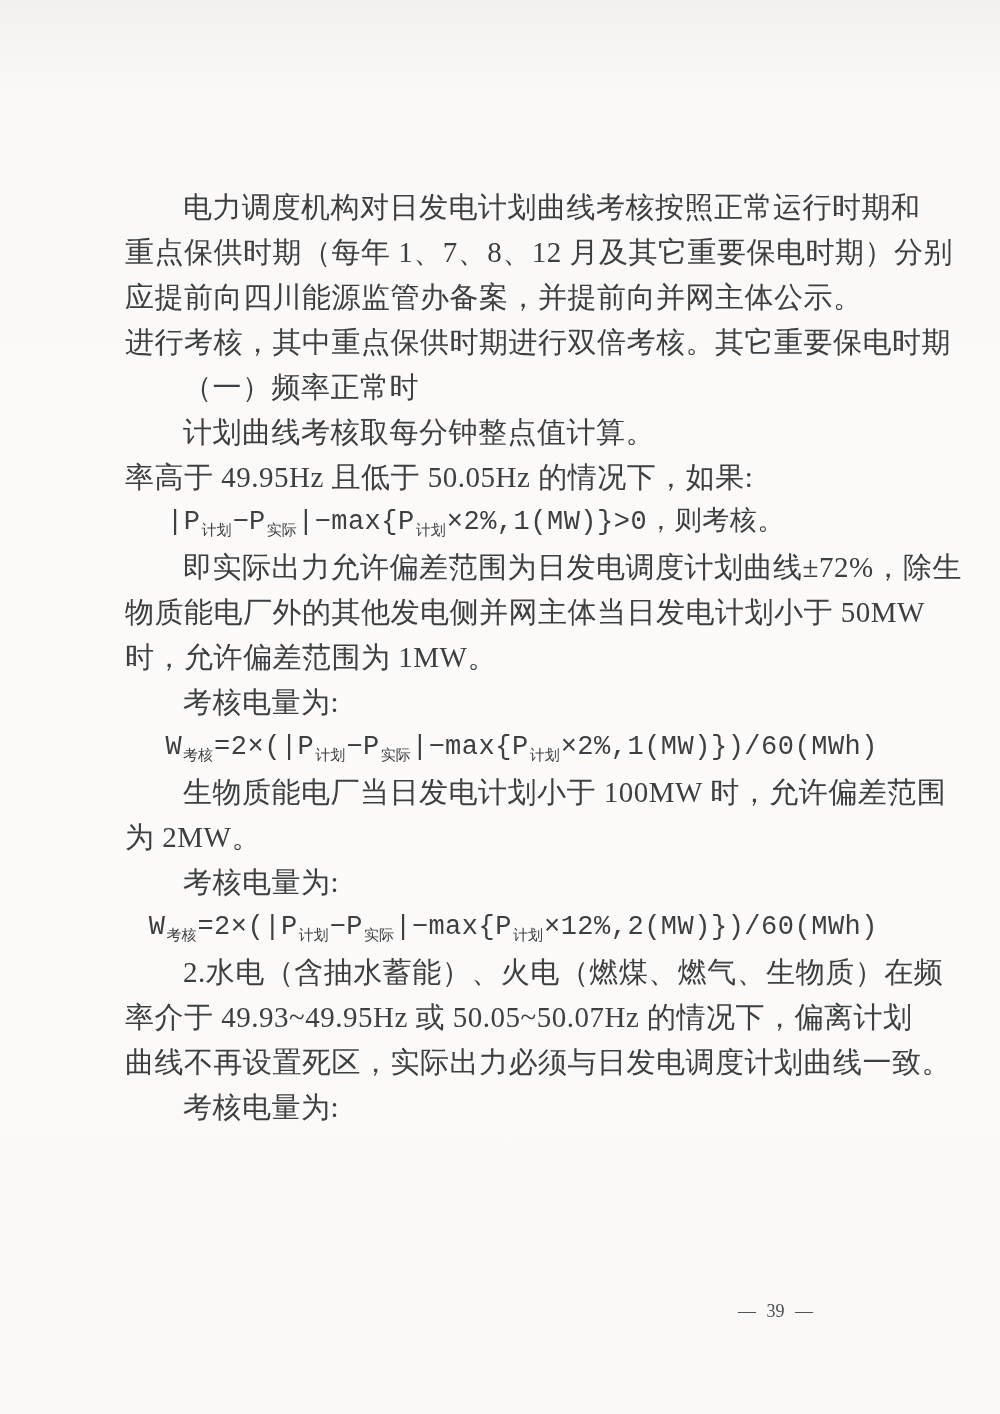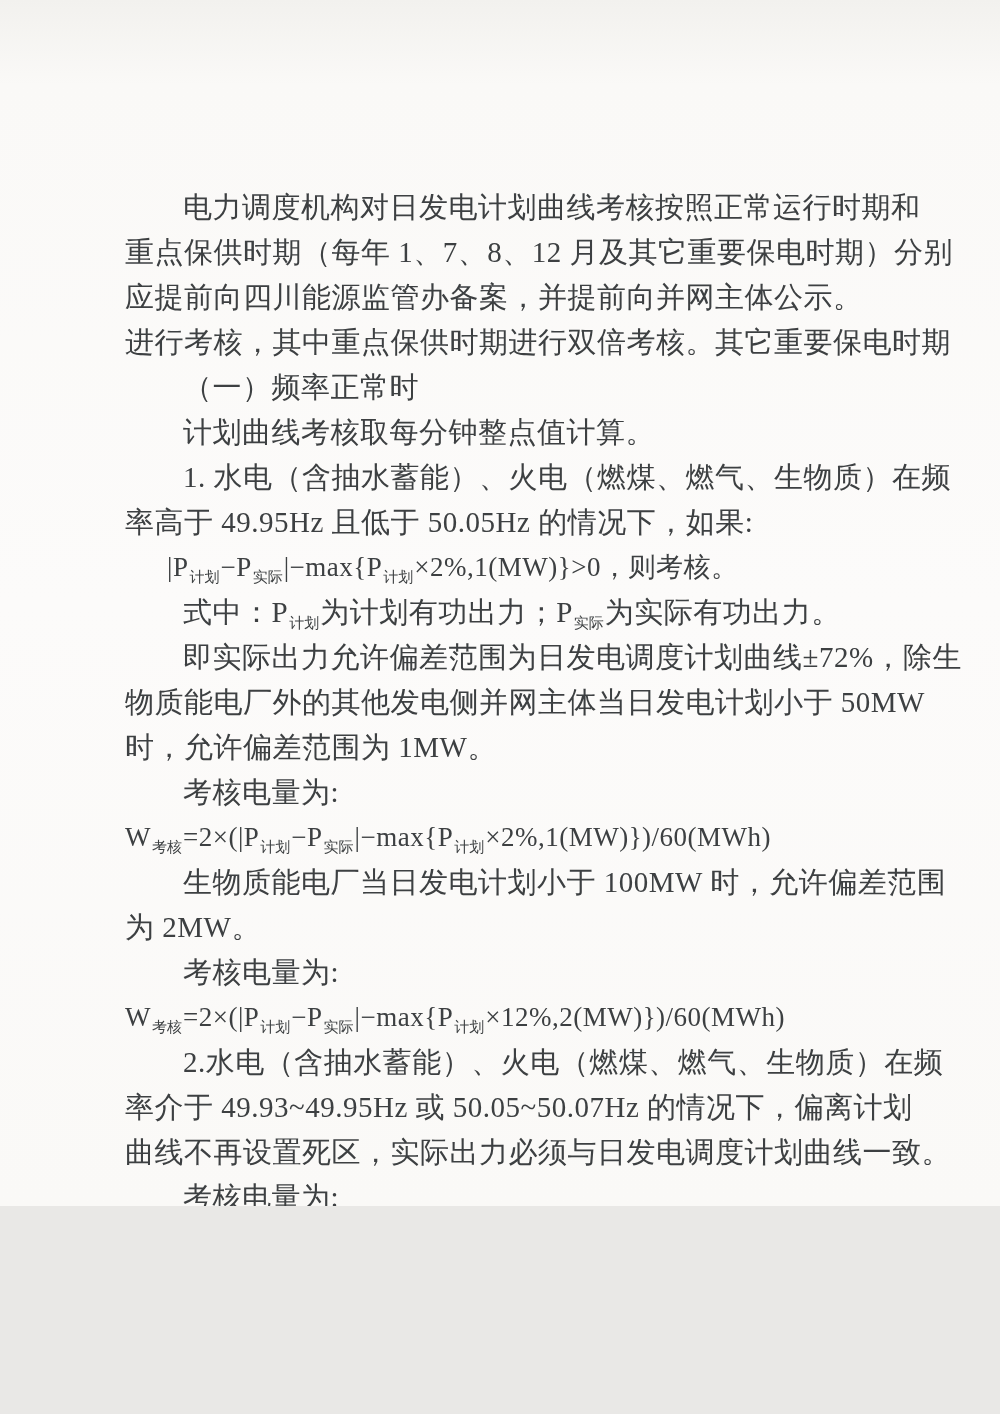--- a/index.html
+++ b/index.html
@@ -15,7 +15,7 @@
   .page {
     position: relative;
     width: 1000px;
-    height: 1206px;
+    height: 1414px;
     overflow: hidden;
     background: linear-gradient(180deg, #f2f1ee 0%, #faf9f7 7%, #fcfbfa 50%, #faf9f7 100%);
     color: #3d4042;

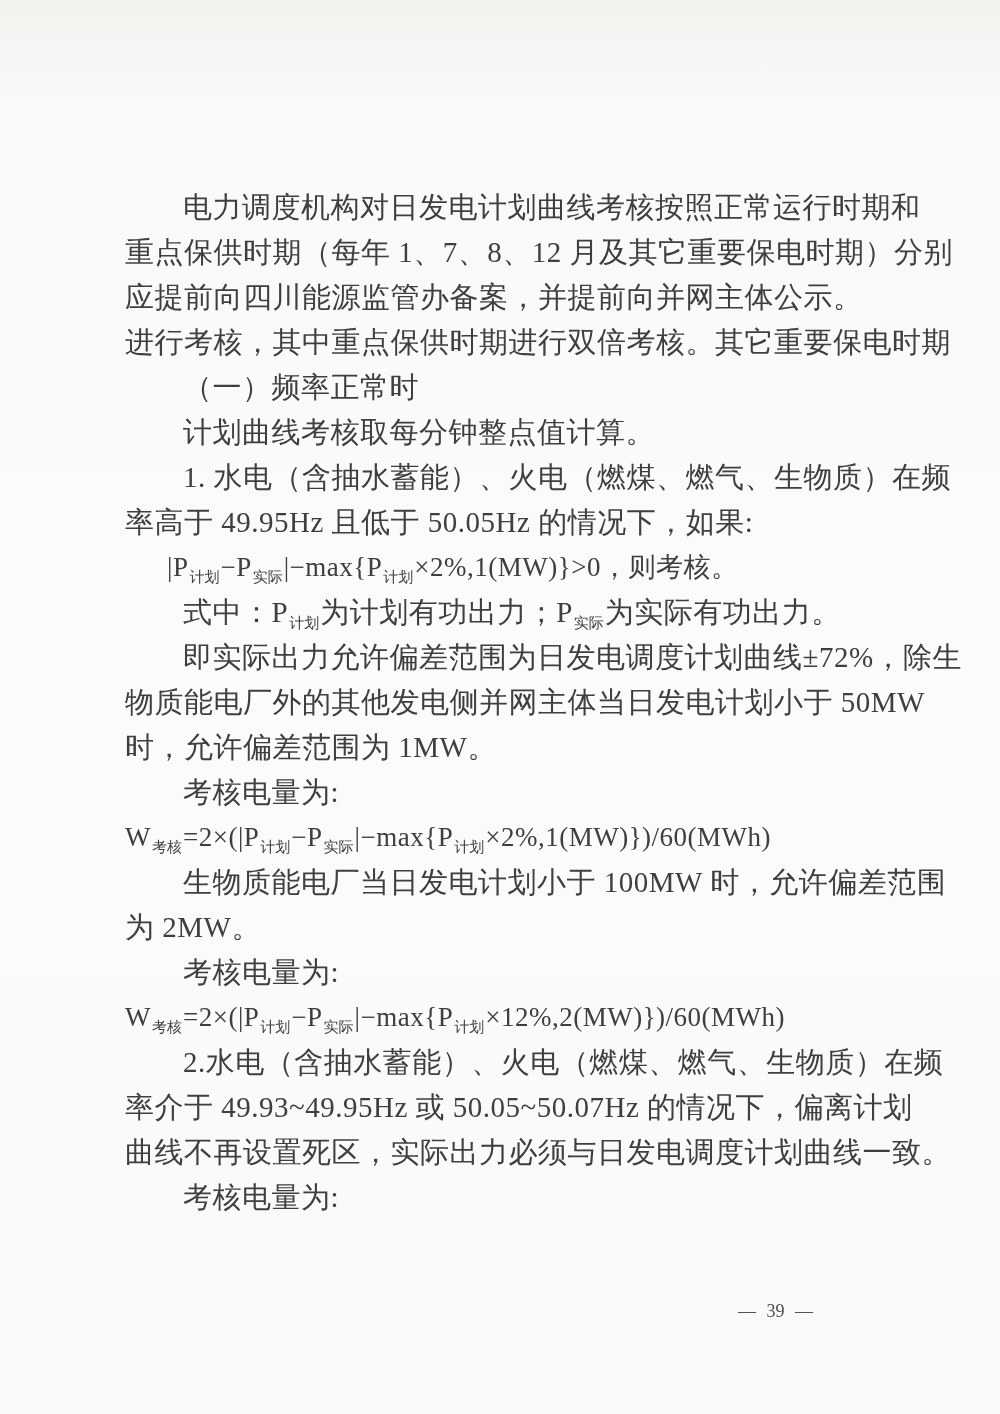--- a/index.html
+++ b/index.html
@@ -73,7 +73,6 @@
 
     <div class="line ind">计划曲线考核取每分钟整点值计算。</div>
 
-    <div class="line ind">1. 水电（含抽水蓄能）、火电（燃煤、燃气、生物质）在频</div>
     <div class="line">率高于 49.95Hz 且低于 50.05Hz 的情况下，如果:</div>
 
     <div class="line formula foff">

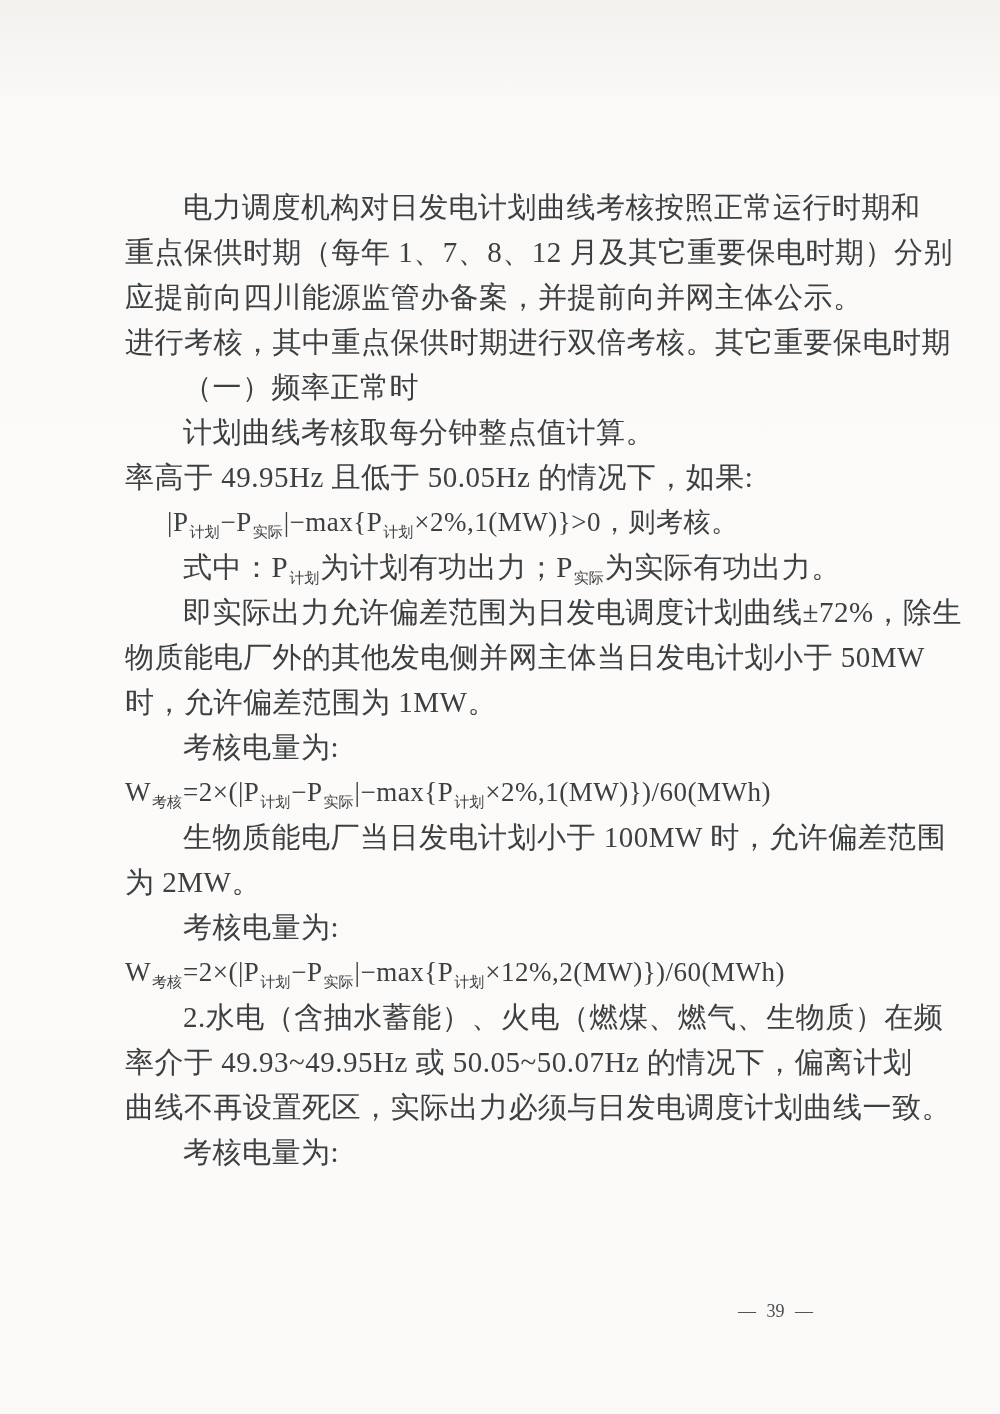--- a/index.html
+++ b/index.html
@@ -37,7 +37,7 @@
   .foff { padding-left: 42px; }     
   .formula {
     font-size: 27px;
-    font-family: Liberation Serif, serif;
+    font-family: Liberation Mono, monospace;
   }
   .fcenter { text-align: left; }
   .sub {

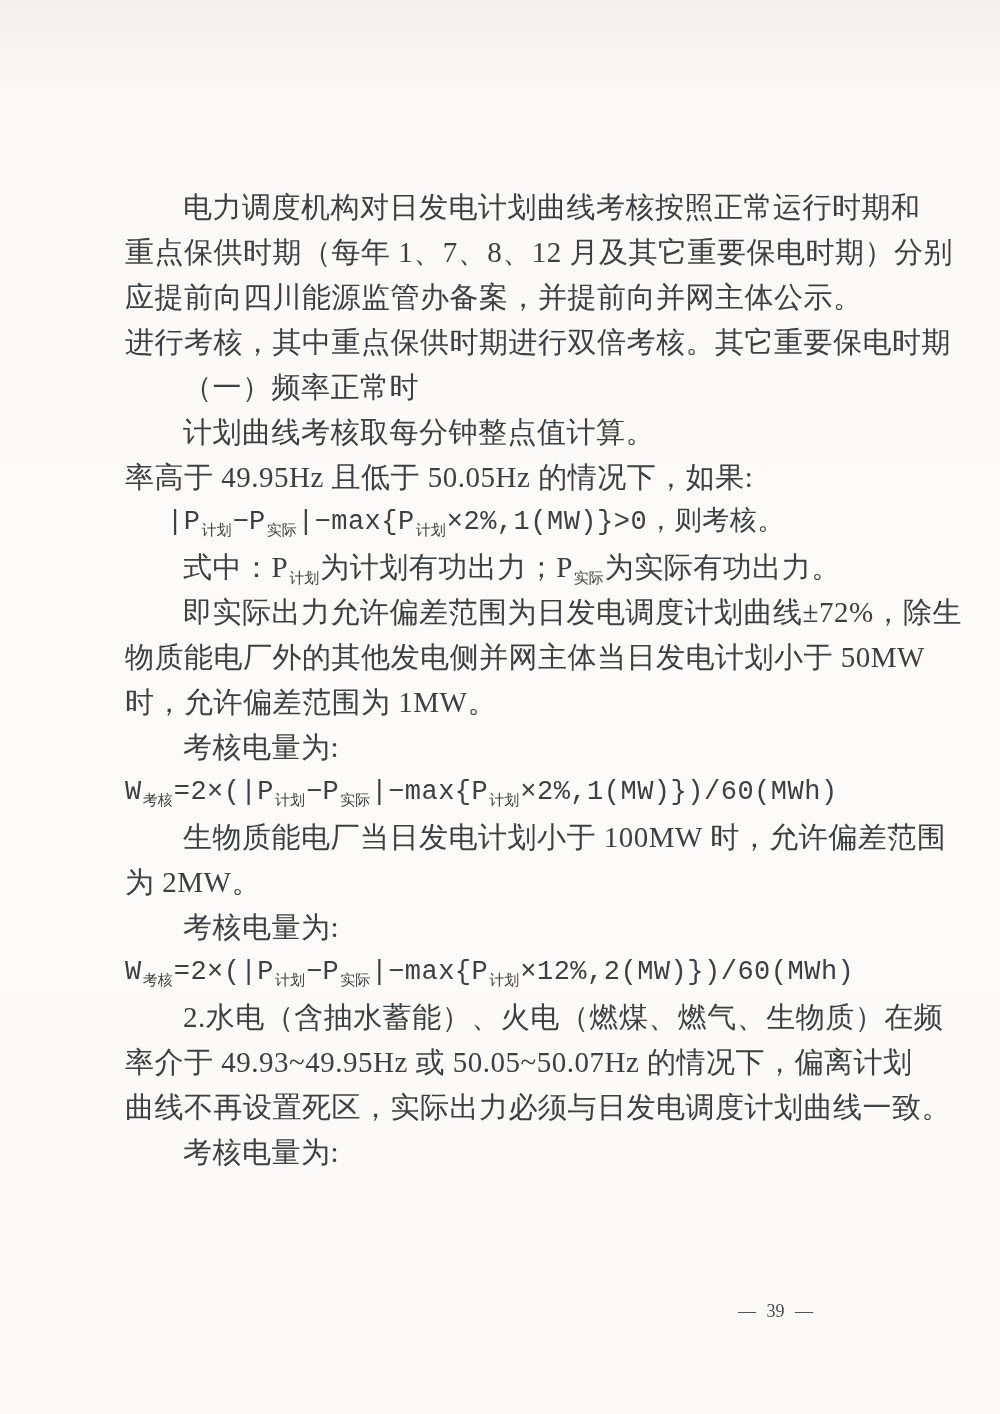--- a/index.html
+++ b/index.html
@@ -79,9 +79,6 @@
       <span>|P</span><span class="sub">计划</span><span>−P</span><span class="sub">实际</span><span>|−max{P</span><span class="sub">计划</span><span>×2%,1(MW)}&gt;0，则考核。</span>
     </div>
 
-    <div class="line ind">
-      <span>式中：P</span><span class="sub">计划</span><span>为计划有功出力；P</span><span class="sub">实际</span><span>为实际有功出力。</span>
-    </div>
 
     <div class="line ind">即实际出力允许偏差范围为日发电调度计划曲线±72%，除生</div>
     <div class="line">物质能电厂外的其他发电侧并网主体当日发电计划小于 50MW</div>

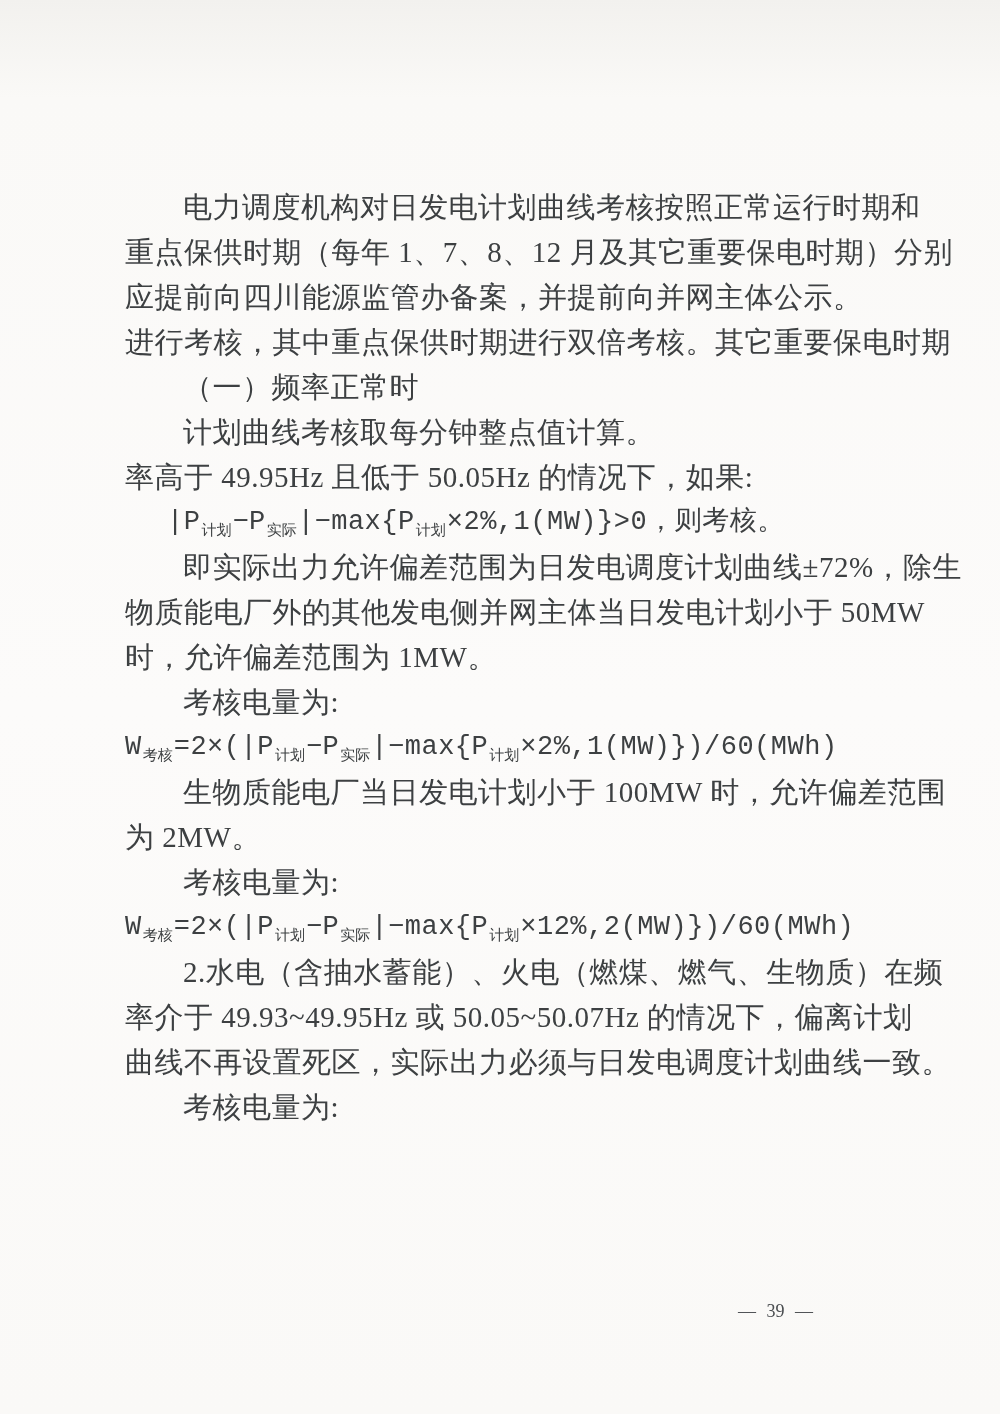--- a/index.html
+++ b/index.html
@@ -39,7 +39,7 @@
     font-size: 27px;
     font-family: Liberation Mono, monospace;
   }
-  .fcenter { text-align: left; }
+  .fcenter { text-align: right; }
   .sub {
     font-size: 15px;
     position: relative;

